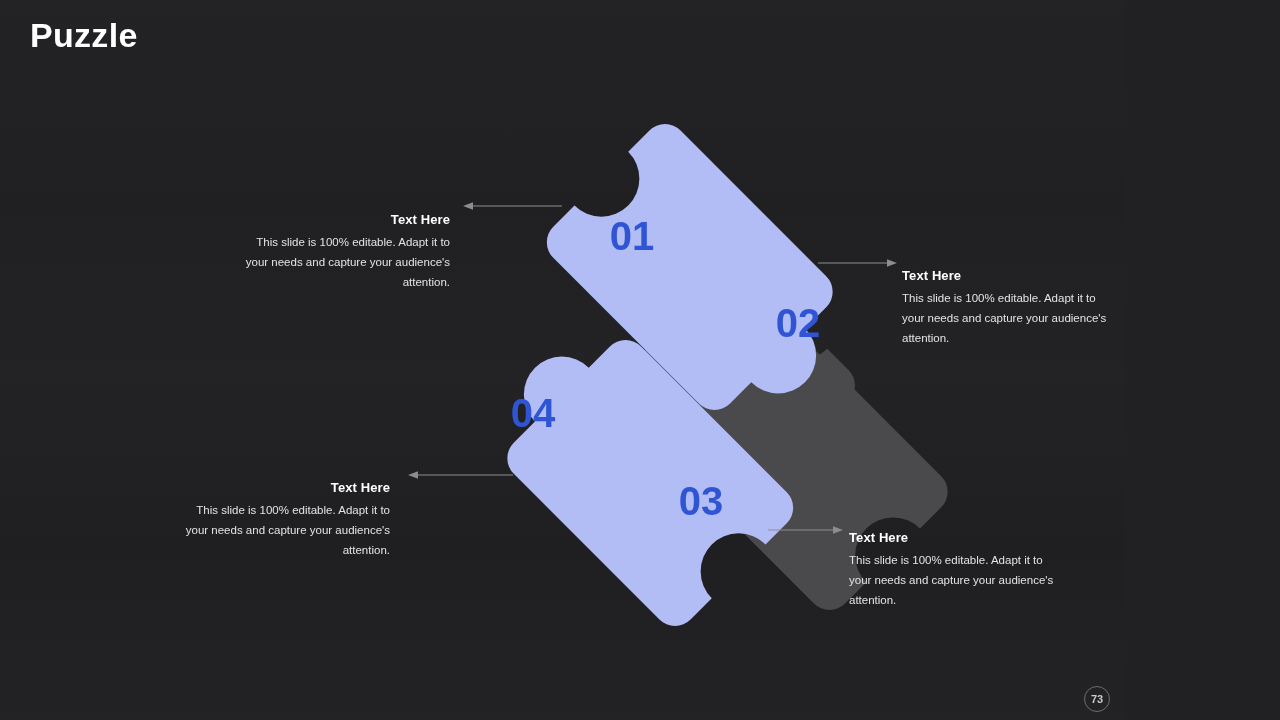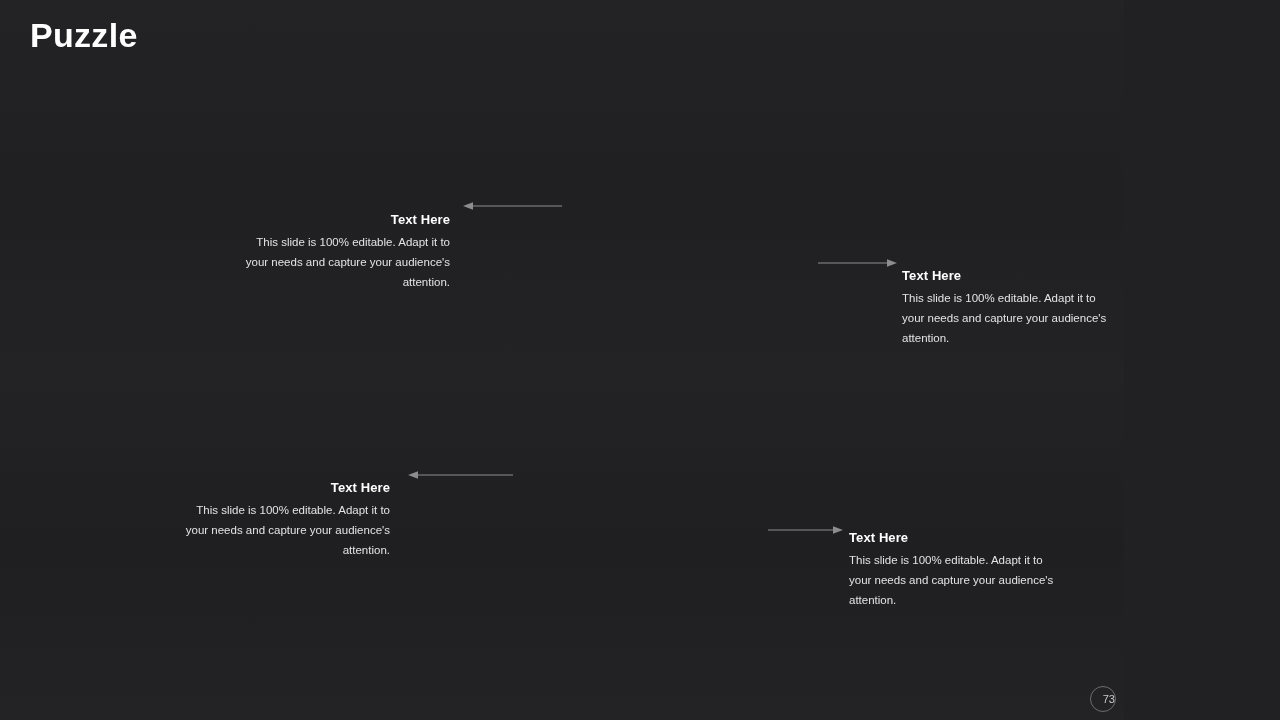--- a/index.html
+++ b/index.html
@@ -78,6 +78,81 @@
 
   <div id="title">Puzzle</div>
 
+  <div id="puzzle">
+    <svg viewBox="0 0 540 540" xmlns="http://www.w3.org/2000/svg">
+      <defs>
+
+        <clipPath id="clipNone">
+            <rect x="0" y="0" width="540" height="540"></rect>
+          </clipPath>
+      </defs>
+
+      <g transform="translate(160,330) rotate(-45)">
+        <path d="M 0 22
+                 A 22 22 0 0 1 22 0
+                 L 228 0
+                 A 22 22 0 0 1 250 22
+                 L 250 52
+                 A 30 30 0 0 0 250 128
+                 L 250 158
+                 A 22 22 0 0 1 228 180
+                 L 22 180
+                 A 22 22 0 0 1 0 158
+                 Z" fill="#4a4a4c"></path>
+      </g>
+
+      <g transform="translate(380,210) rotate(45)">
+        <path d="M 0 22
+                 A 22 22 0 0 1 22 0
+                 L 228 0
+                 A 22 22 0 0 1 250 22
+                 L 250 52
+                 A 30 30 0 0 0 250 128
+                 L 250 158
+                 A 22 22 0 0 1 228 180
+                 L 22 180
+                 A 22 22 0 0 1 0 158
+                 Z" fill="#4a4a4c"></path>
+      </g>
+
+      <g transform="translate(265,10) rotate(45)">
+        <path d="M 0 22
+                 A 22 22 0 0 1 22 0
+                 L 228 0
+                 A 22 22 0 0 1 250 22
+                 L 250 52
+                 A 30 30 0 0 1 250 128
+                 L 250 158
+                 A 22 22 0 0 1 228 180
+                 L 22 180
+                 A 22 22 0 0 1 0 158
+                 L 0 128
+                 A 30 30 0 0 0 0 52
+                 Z" fill="#b3bdf5"></path>
+      </g>
+
+      <g transform="translate(275,530) rotate(-135)">
+        <path d="M 0 22
+                 A 22 22 0 0 1 22 0
+                 L 228 0
+                 A 22 22 0 0 1 250 22
+                 L 250 52
+                 A 30 30 0 0 1 250 128
+                 L 250 158
+                 A 22 22 0 0 1 228 180
+                 L 22 180
+                 A 22 22 0 0 1 0 158
+                 L 0 128
+                 A 30 30 0 0 0 0 52
+                 Z" fill="#b3bdf5"></path>
+      </g>
+
+      <text class="pnum" x="232" y="145" text-anchor="middle">01</text>
+      <text class="pnum" x="398" y="232" text-anchor="middle">02</text>
+      <text class="pnum" x="301" y="410" text-anchor="middle">03</text>
+      <text class="pnum" x="133" y="322" text-anchor="middle">04</text>
+    </svg>
+  </div>
 
   <div class="arrow" id="arrow-01">
     <svg width="102" height="12" viewBox="0 0 102 12">

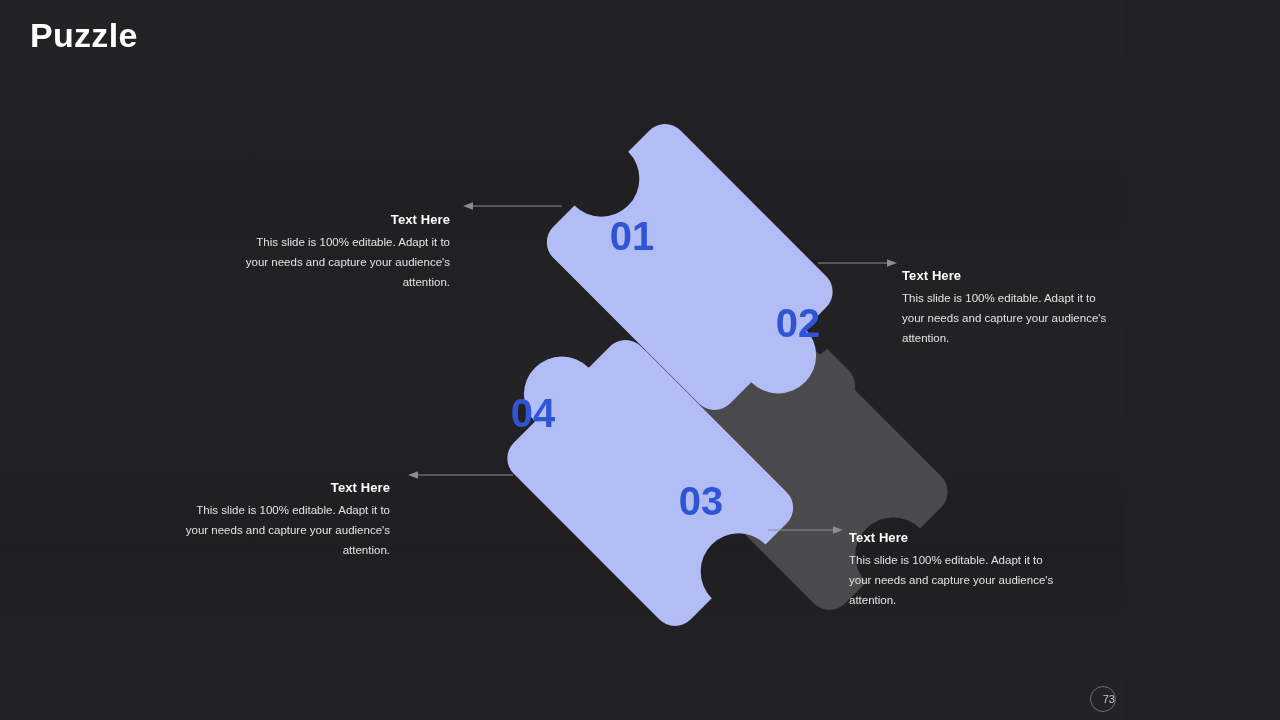--- a/index.html
+++ b/index.html
@@ -64,11 +64,11 @@
 
   
   #pagenum {
-    position:absolute; right:8px; bottom:8px;
+    position:absolute; right:14px; bottom:8px;
     width:26px; height:26px; border-radius:50%;
     border:1px solid #6d6d70;
-    display:flex; align-items:center; justify-content:flex-end;
-    font-size:11px; color:#c9c9cc;
+    display:flex; align-items:center; justify-content:center;
+    font-size:11px; color:#c9c9cc;font-weight:bold;
   }
 </style>
 </head>

